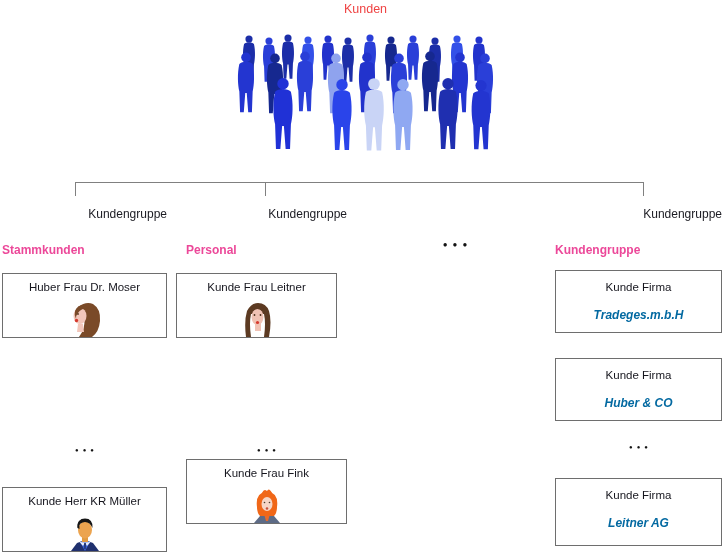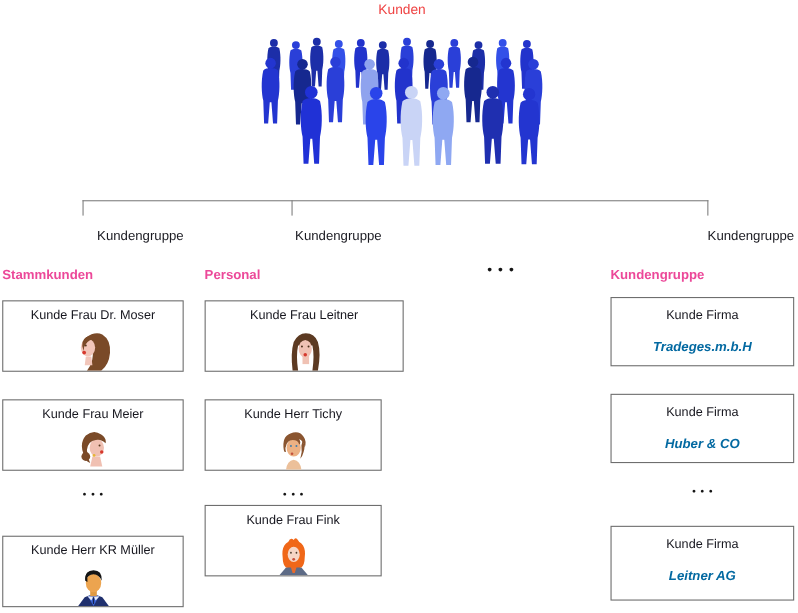--- a/index.html
+++ b/index.html
@@ -104,7 +104,7 @@
   <div class="dots big" style="left:420px;top:241px;width:70px">●●●</div>
 
   <div class="card" style="left:2px;top:273px;width:165px;height:65px">
-    <div class="ct">Kunde Frau Dr. Moser</div>
+    <div class="ct">Huber Frau Dr. Moser</div>
     <svg class="avatar" viewBox="0 0 38 36">
       <path d="M12,6 Q20,0 27,3 Q35,8 34,20 Q33,31 26,36 L13,36 Q20,27 18,17 Q16,10 12,6 Z" fill="#7a4a28"></path>
       <ellipse cx="14" cy="15" rx="6.5" ry="8" fill="#f2c6ba"></ellipse>

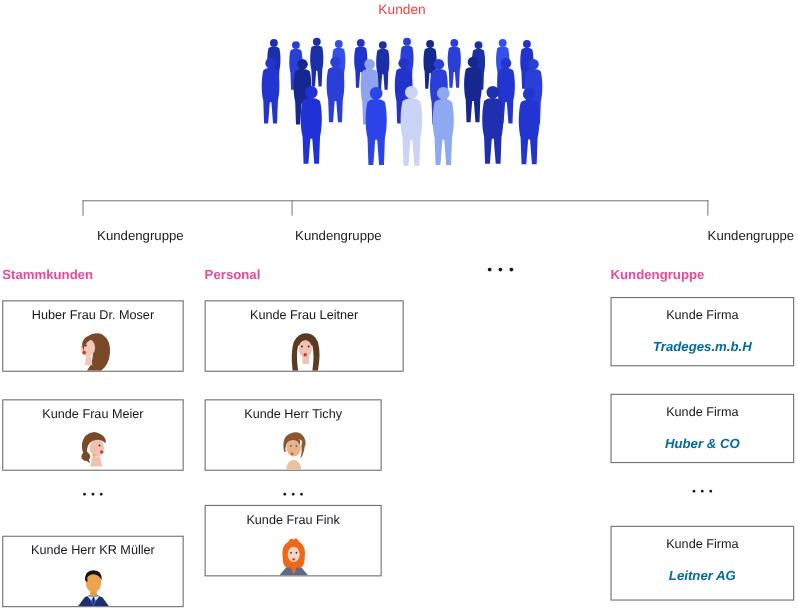--- a/index.html
+++ b/index.html
@@ -145,7 +145,7 @@
     </svg>
   </div>
 
-  <div class="card" style="left:186px;top:273px;width:181px;height:65px">
+  <div class="card" style="left:176px;top:273px;width:161px;height:65px">
     <div class="ct">Kunde Frau Leitner</div>
     <svg class="avatar" viewBox="0 0 38 36">
       <path d="M8,36 Q6,20 9,10 Q13,2 20,2 Q28,2 31,10 Q34,20 31,36 L26,36 Q28,22 26,13 L13,13 Q11,22 13,36 Z" fill="#5c3a22"></path>

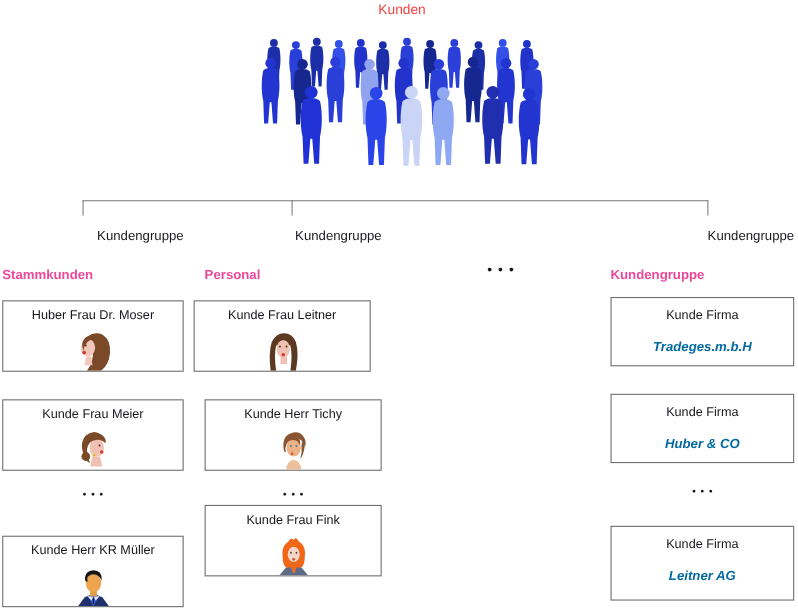--- a/index.html
+++ b/index.html
@@ -115,18 +115,6 @@
     </svg>
   </div>
 
-  <div class="card" style="left:2px;top:363px;width:165px;height:65px">
-    <div class="ct">Kunde Frau Meier</div>
-    <svg class="avatar" viewBox="0 0 38 36">
-      <path d="M18,24 L25,24 L27,33 L16,33 Z" fill="#f0c0b2"></path>
-      <ellipse cx="22" cy="16" rx="6.5" ry="8" fill="#f0c0b2"></ellipse>
-      <path d="M10,22 Q6,12 12,5 Q19,-1 26,4 Q31,7 30,12 Q26,8 21,9 Q14,10 13,18 Q13,24 16,30 Q11,28 10,22 Z" fill="#7a4a28"></path>
-      <circle cx="12" cy="24" r="4" fill="#7a4a28"></circle>
-      <circle cx="24.5" cy="14" r="0.9" fill="#5a3a20"></circle>
-      <circle cx="26.5" cy="20" r="1.6" fill="#d6392e"></circle>
-      <circle cx="19.5" cy="23" r="1.3" fill="#e7b434"></circle>
-    </svg>
-  </div>
 
   <div class="dots" style="left:2px;top:447px;width:165px">●●●</div>
 

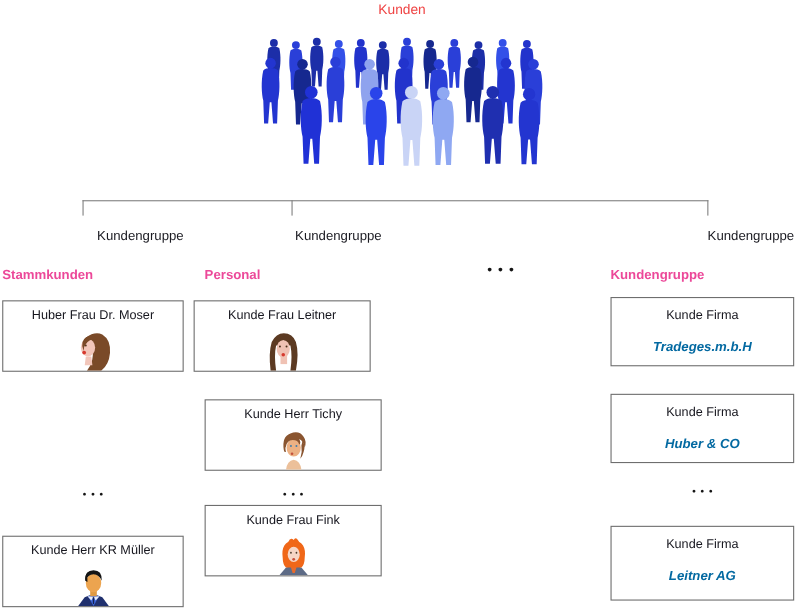--- a/index.html
+++ b/index.html
@@ -146,18 +146,6 @@
     </svg>
   </div>
 
-  <div class="card" style="left:186px;top:363px;width:161px;height:65px">
-    <div class="ct">Kunde Herr Tichy</div>
-    <svg class="avatar" viewBox="0 0 38 36">
-      <path d="M12,36 Q13,28 19,27 Q25,28 26,36 Z" fill="#ecc09a"></path>
-      <ellipse cx="19" cy="16" rx="6.5" ry="8" fill="#ecb184"></ellipse>
-      <path d="M10,18 Q8,6 16,3 Q24,0 28,6 Q31,10 29,16 Q28,10 24,8 Q26,12 24,13 Q23,9 18,9 Q13,9 12,15 Q11,16 12,20 Q10,20 10,18 Z" fill="#8a5530"></path>
-      <path d="M27,10 Q30,14 28,20 Q27,24 25,26 Q27,20 26,14 Z" fill="#8a5530"></path>
-      <circle cx="16.5" cy="14.5" r="0.9" fill="#3f7fae"></circle>
-      <circle cx="21.5" cy="14.5" r="0.9" fill="#3f7fae"></circle>
-      <circle cx="17.5" cy="21.5" r="1.2" fill="#c4523c"></circle>
-    </svg>
-  </div>
 
   <div class="dots" style="left:186px;top:447px;width:161px">●●●</div>
 

